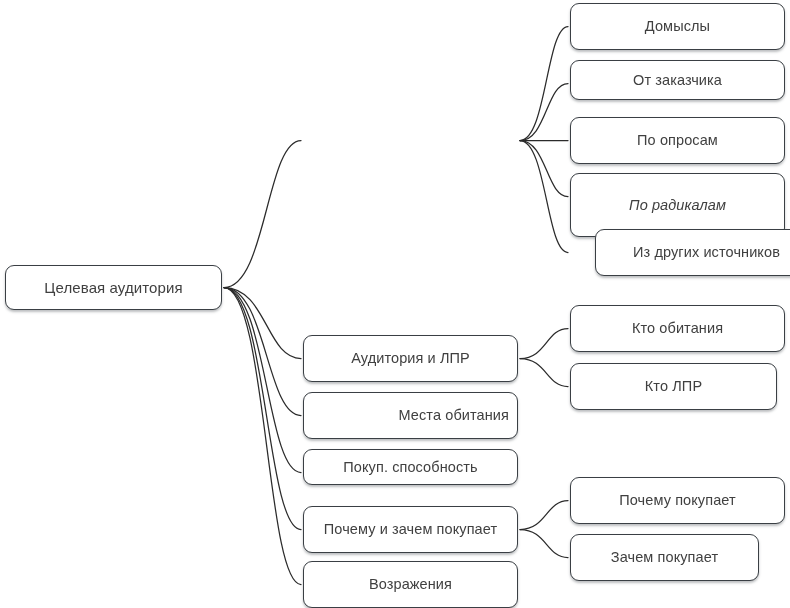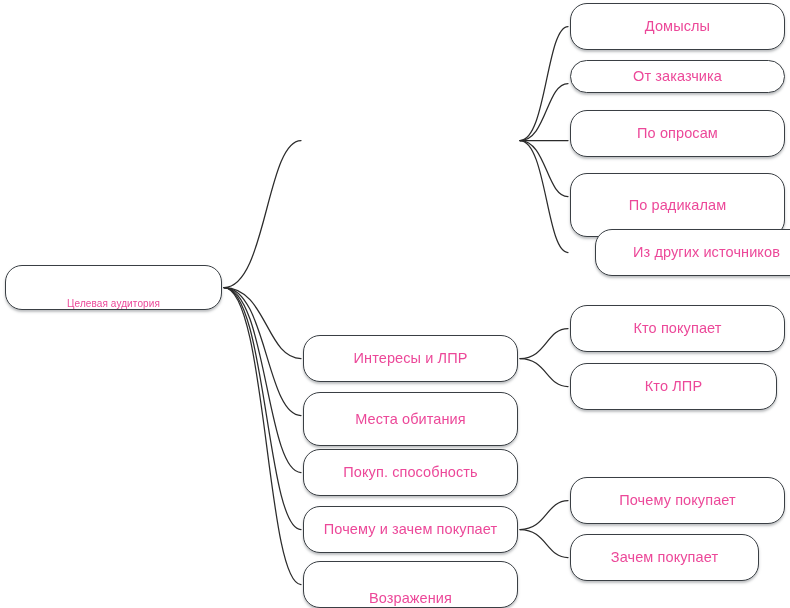--- a/index.html
+++ b/index.html
@@ -29,13 +29,13 @@
     position: absolute;
     box-sizing: border-box;
     border: 1.6px solid #3a3f44;
-    border-radius: 17px;
+    border-radius: 9px;
     background: #ffffff;
     display: flex;
     align-items: center;
     justify-content: center;
     text-align: center;
-    color: #ec4899;
+    color: #404040;
     font-size: 14.5px;
     line-height: 1.15;
     letter-spacing: 0.1px;

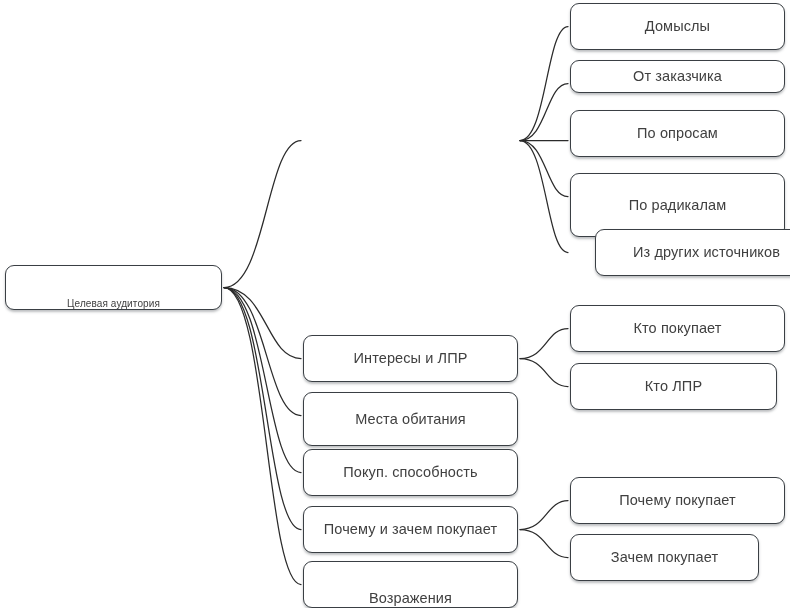--- a/index.html
+++ b/index.html
@@ -79,7 +79,7 @@
     <div class="node" style="left: 570px; top: 3px; width: 215px; height: 47px;">
       <span class="node-label">Домыслы</span>
     </div>
-    <div class="node" style="left: 570px; top: 60px; width: 215px; height: 33px;">
+    <div class="node" style="left: 570px; top: 60px; width: 215px; height: 40px;">
       <span class="node-label">От заказчика</span>
     </div>
     <div class="node" style="left: 570px; top: 110px; width: 215px; height: 47px;">

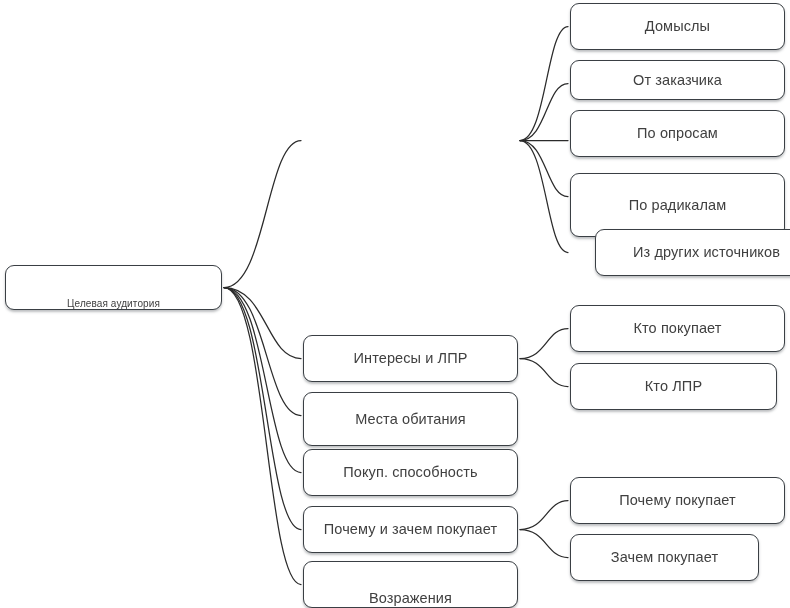--- a/index.html
+++ b/index.html
@@ -82,7 +82,7 @@
     <div class="node" style="left: 570px; top: 60px; width: 215px; height: 40px;">
       <span class="node-label">От заказчика</span>
     </div>
-    <div class="node" style="left: 570px; top: 110px; width: 215px; height: 47px;">
+    <div class="node" style="left: 570px; top: 117px; width: 215px; height: 47px;">
       <span class="node-label">По опросам</span>
     </div>
     <div class="node" style="left: 570px; top: 173px; width: 215px; height: 64px;">

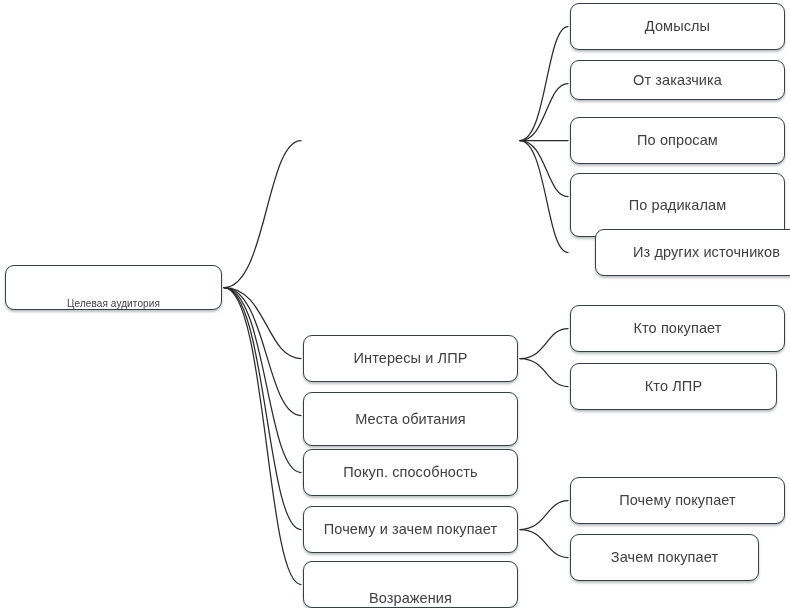--- a/index.html
+++ b/index.html
@@ -85,7 +85,7 @@
     <div class="node" style="left: 570px; top: 117px; width: 215px; height: 47px;">
       <span class="node-label">По опросам</span>
     </div>
-    <div class="node" style="left: 570px; top: 173px; width: 215px; height: 64px;">
+    <div class="node" style="left: 570px; top: 173px; width: 215px; height: 64px; font-style: italic;">
       <span class="node-label">По радикалам</span>
     </div>
     <div class="node" style="left: 595px; top: 229px; width: 215px; height: 47px; padding-left: 16px;">

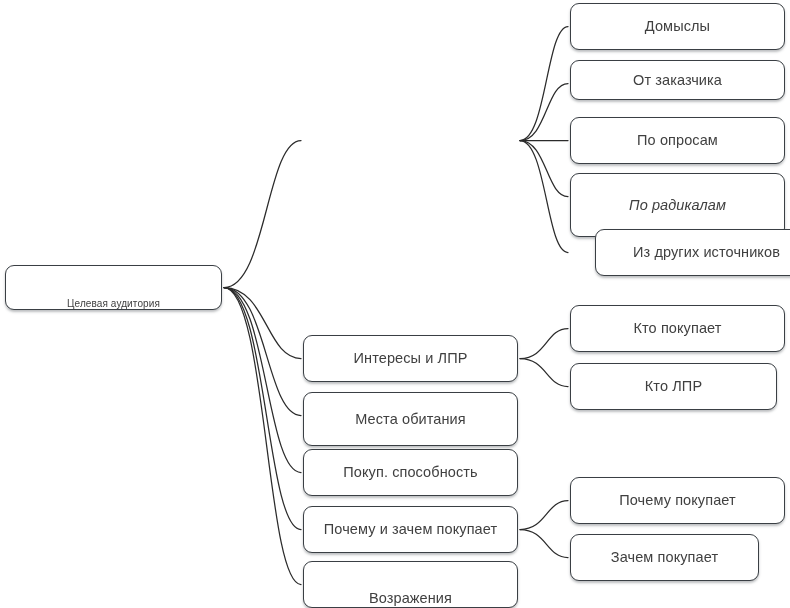--- a/index.html
+++ b/index.html
@@ -44,8 +44,7 @@
     z-index: 2;
   }
   .node-root {
-    font-size: 10px;
-    align-items: flex-end;
+    font-size: 15px;
   }
   .node-label {
     display: block;

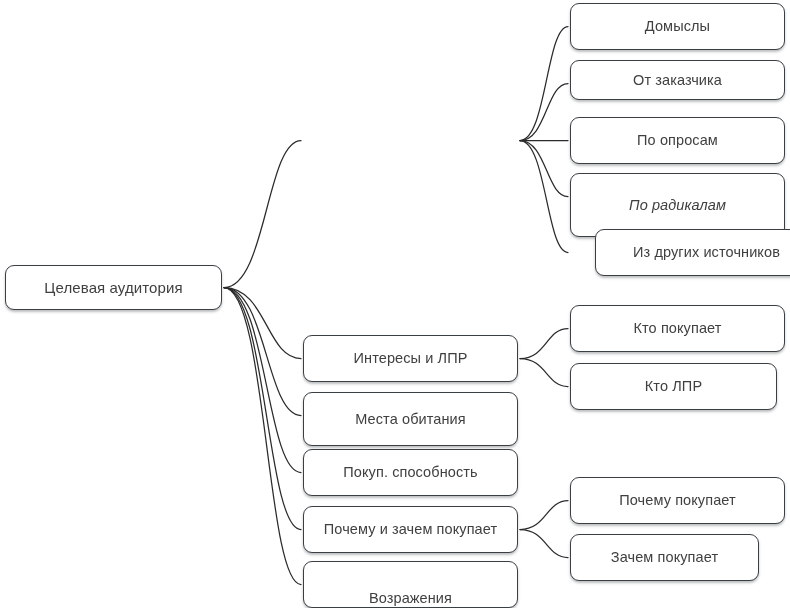--- a/index.html
+++ b/index.html
@@ -94,7 +94,7 @@
       <span class="node-label">Интересы и ЛПР</span>
     </div>
     <div class="node" style="left: 570px; top: 305px; width: 215px; height: 47px;">
-      <span class="node-label">Кто покупает</span>
+      <span class="node-label">Кто обитания</span>
     </div>
     <div class="node" style="left: 570px; top: 363px; width: 207px; height: 47px;">
       <span class="node-label">Кто ЛПР</span>

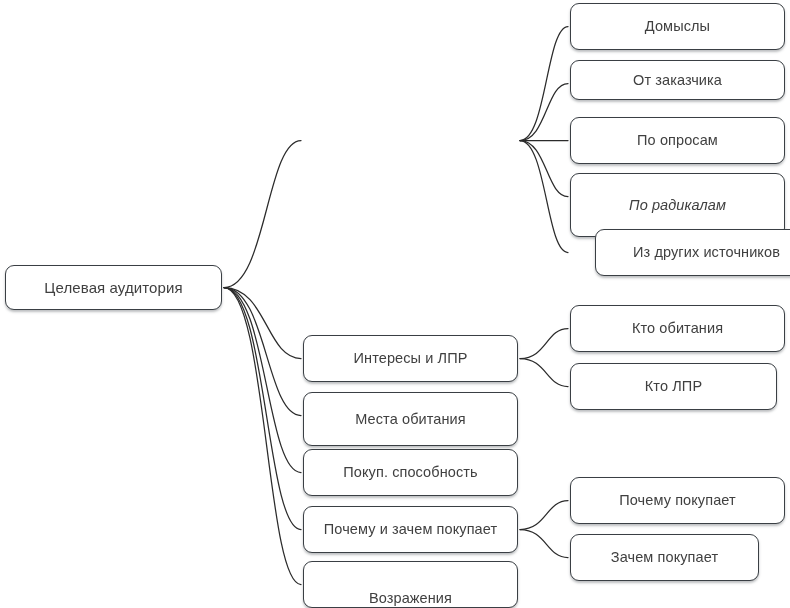--- a/index.html
+++ b/index.html
@@ -91,7 +91,7 @@
       <span class="node-label">Из других источников</span>
     </div>
     <div class="node" style="left: 303px; top: 335px; width: 215px; height: 47px;">
-      <span class="node-label">Интересы и ЛПР</span>
+      <span class="node-label">Аудитория и ЛПР</span>
     </div>
     <div class="node" style="left: 570px; top: 305px; width: 215px; height: 47px;">
       <span class="node-label">Кто обитания</span>

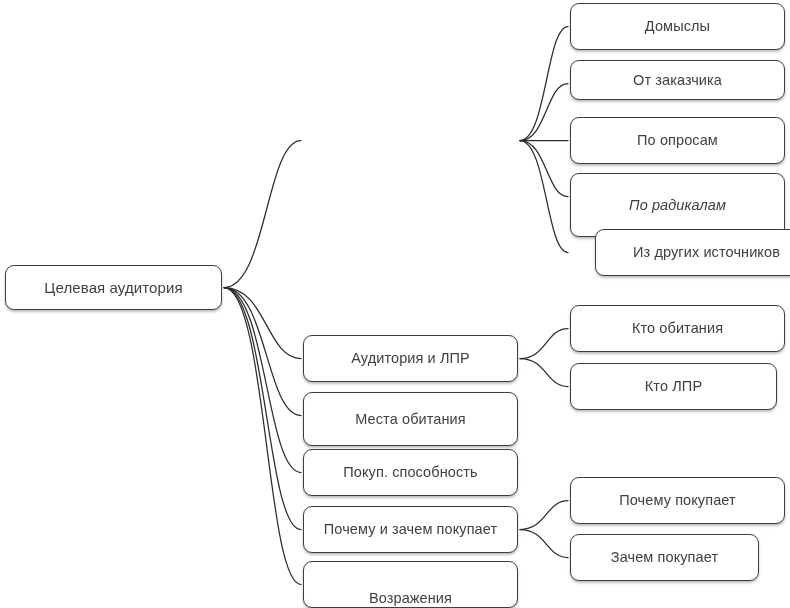--- a/index.html
+++ b/index.html
@@ -99,7 +99,7 @@
     <div class="node" style="left: 570px; top: 363px; width: 207px; height: 47px;">
       <span class="node-label">Кто ЛПР</span>
     </div>
-    <div class="node" style="left: 303px; top: 392px; width: 215px; height: 54px;">
+    <div class="node" style="left: 303px; top: 392px; width: 215px; height: 47px; justify-content: flex-end;">
       <span class="node-label">Места обитания</span>
     </div>
     <div class="node" style="left: 303px; top: 449px; width: 215px; height: 47px; align-items: center;">

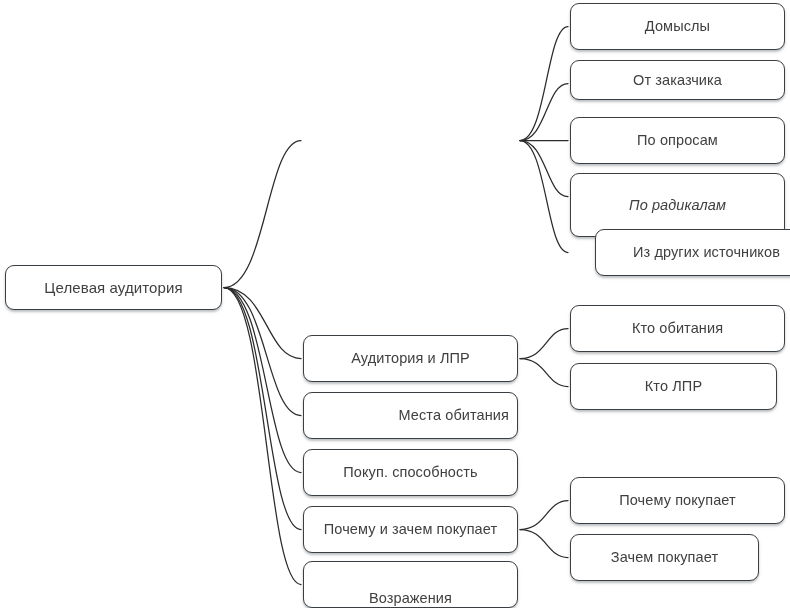--- a/index.html
+++ b/index.html
@@ -102,7 +102,7 @@
     <div class="node" style="left: 303px; top: 392px; width: 215px; height: 47px; justify-content: flex-end;">
       <span class="node-label">Места обитания</span>
     </div>
-    <div class="node" style="left: 303px; top: 449px; width: 215px; height: 47px; align-items: center;">
+    <div class="node" style="left: 303px; top: 449px; width: 215px; height: 36px; align-items: center;">
       <span class="node-label">Покуп. способность</span>
     </div>
     <div class="node" style="left: 303px; top: 506px; width: 215px; height: 47px;">

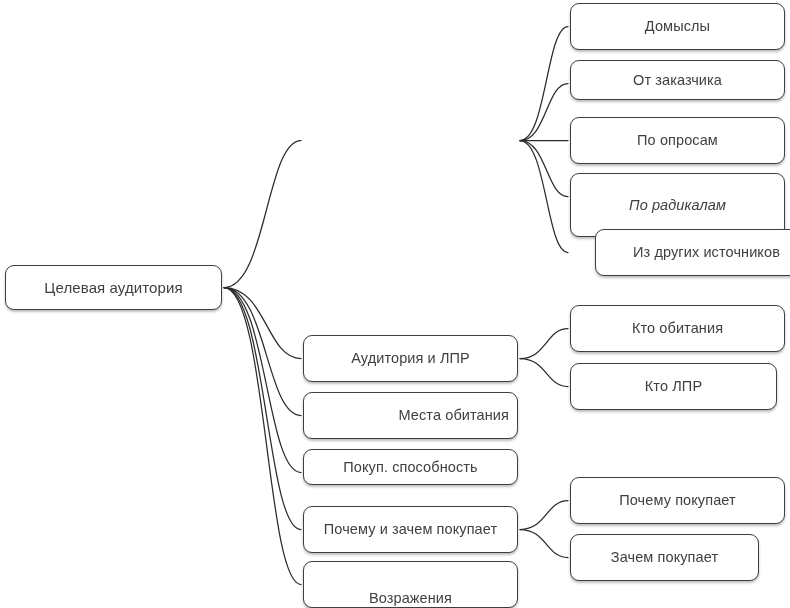--- a/index.html
+++ b/index.html
@@ -114,7 +114,7 @@
     <div class="node" style="left: 570px; top: 534px; width: 189px; height: 47px;">
       <span class="node-label">Зачем покупает</span>
     </div>
-    <div class="node" style="left: 303px; top: 561px; width: 215px; height: 47px; align-items: flex-end;">
+    <div class="node" style="left: 303px; top: 561px; width: 215px; height: 47px;">
       <span class="node-label">Возражения</span>
     </div>
   </div>

